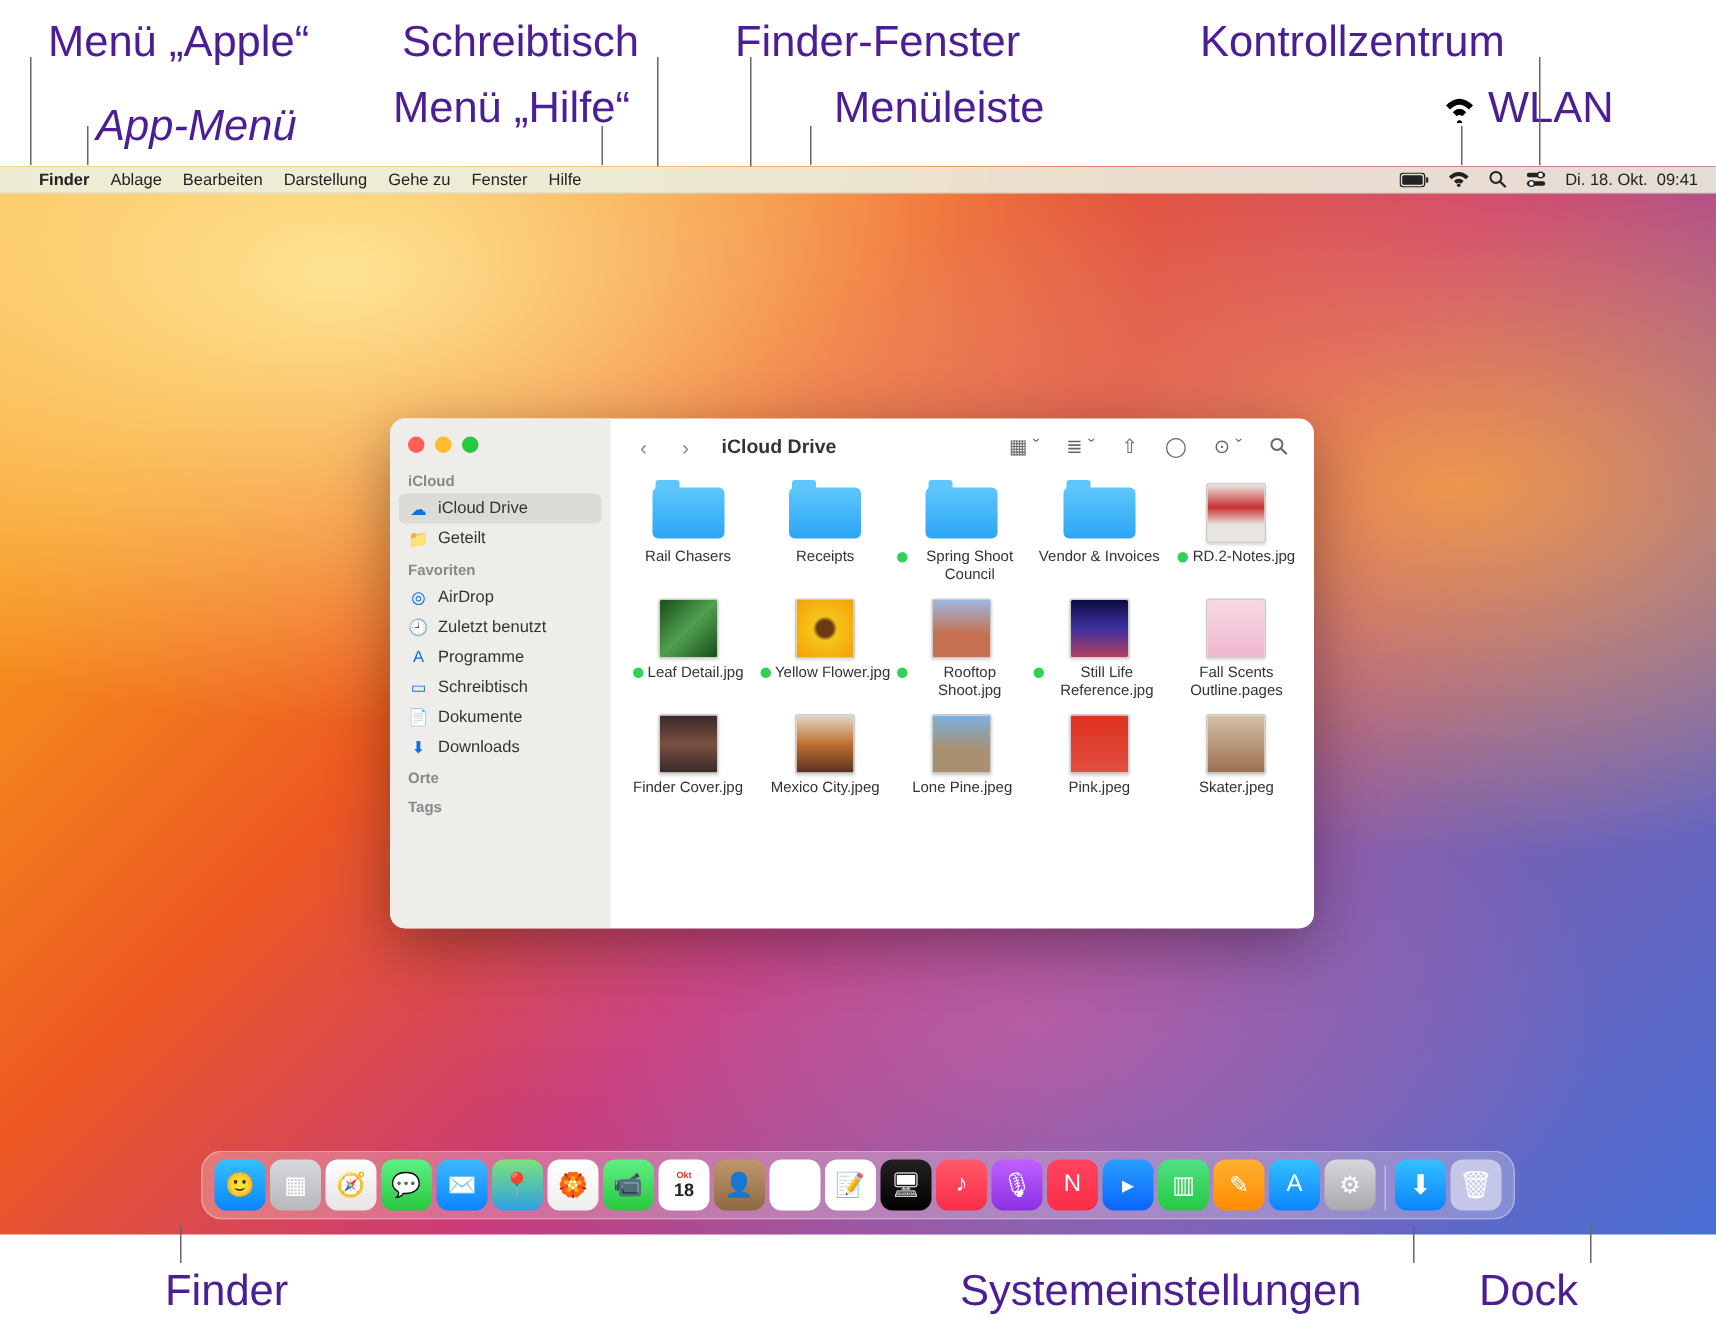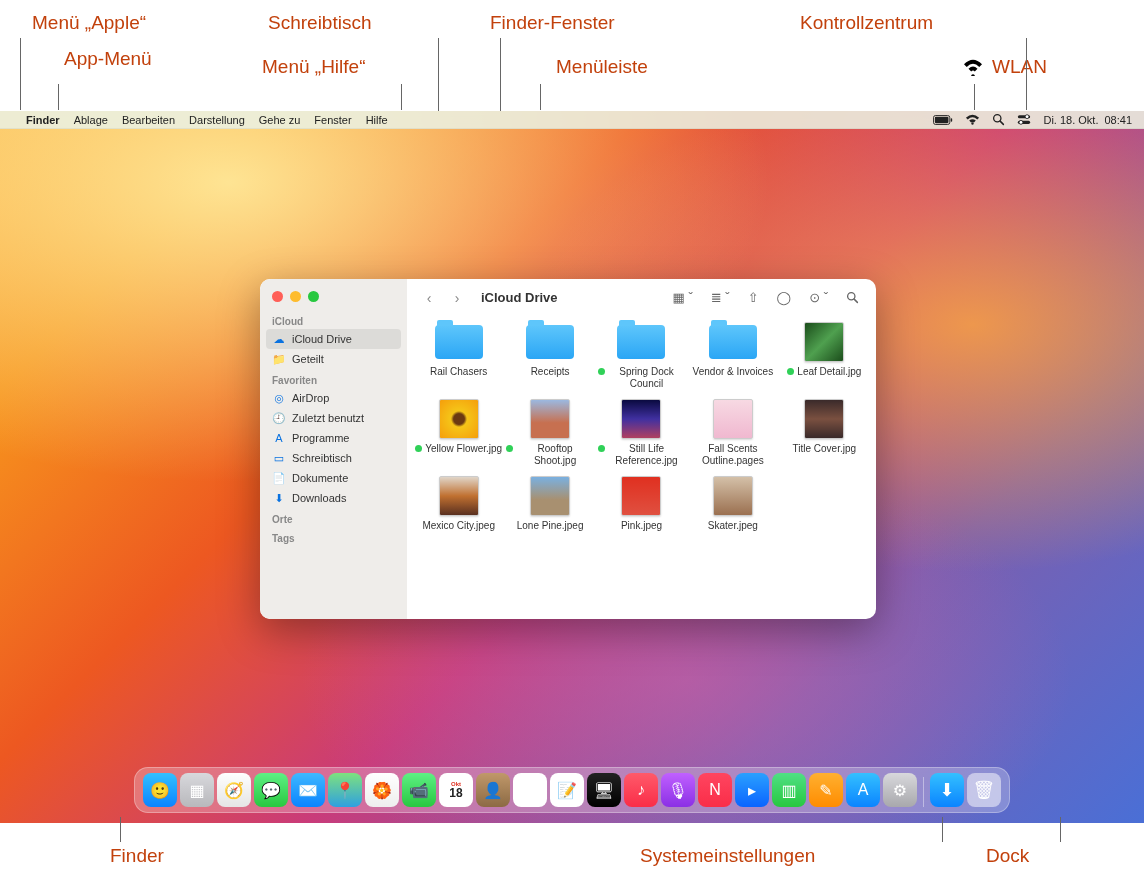--- a/index.html
+++ b/index.html
@@ -6,7 +6,7 @@
 body { width: 1144px; height: 888px; background: #fff; position: relative; overflow: hidden; }
 
 
-.callout { position: absolute; font-size: 19px; color: #c2410c; white-space: nowrap; }
+.callout { position: absolute; font-size: 29px; color: #4c1d95; white-space: nowrap; }
 .callout-line { position: absolute; background: #666; }
 
 

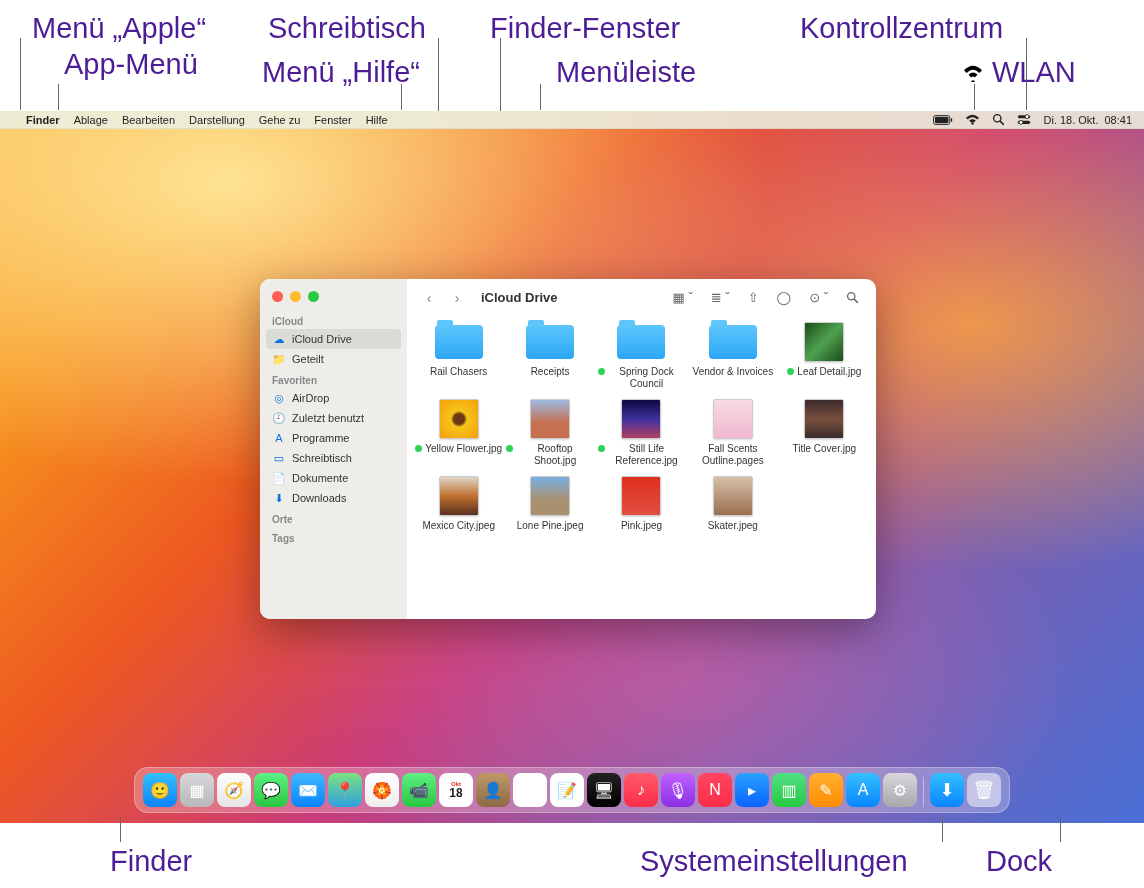--- a/index.html
+++ b/index.html
@@ -88,7 +88,7 @@
 <body>
 
 <div class="callout" style="top:12px; left:32px;">Menü „Apple“</div>
-<div class="callout" style="top:48px; left:64px;">App-Menü</div>
+<div class="callout" style="top:68px; left:64px;font-style:italic;">App-Menü</div>
 <div class="callout" style="top:12px; left:268px;">Schreibtisch</div>
 <div class="callout" style="top:56px; left:262px;">Menü „Hilfe“</div>
 <div class="callout" style="top:12px; left:490px;">Finder-Fenster</div>

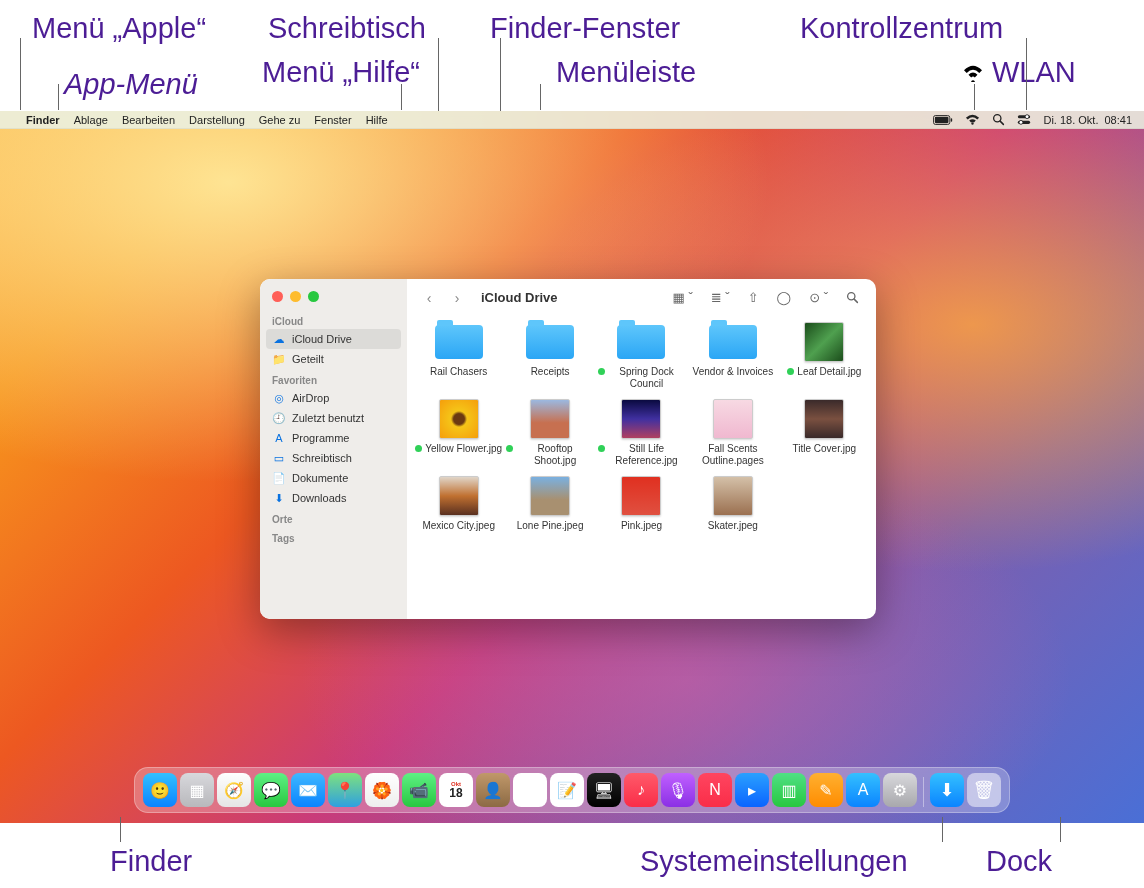--- a/index.html
+++ b/index.html
@@ -151,7 +151,7 @@
     </span>
     <span class="datetime">
       <span>Di. 18. Okt.</span>
-        <span>08:41</span>
+        <span>09:41</span>
     </span>
   </div>
 

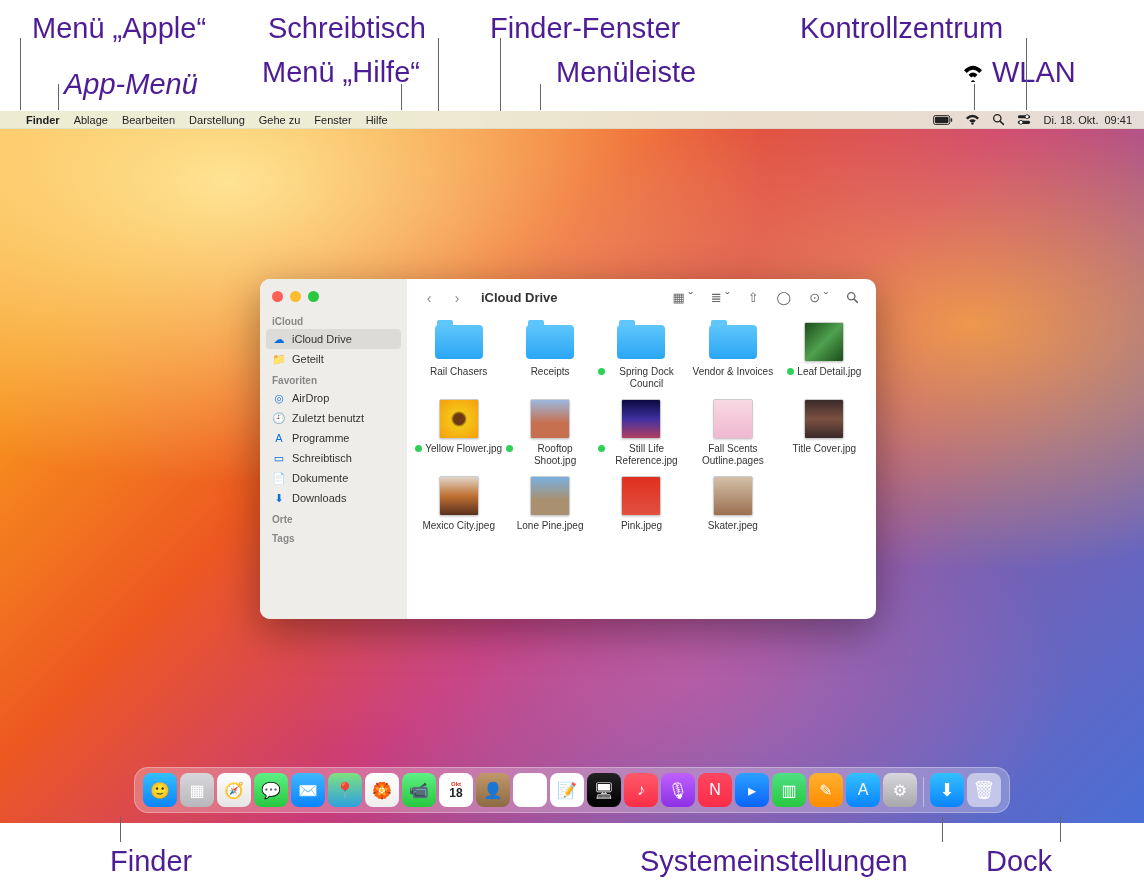--- a/index.html
+++ b/index.html
@@ -243,7 +243,7 @@
               </div>
               <div class="file-label">
                 <span class="tag-dot"></span>
-                <span>Spring Dock Council</span>
+                <span>Spring Shoot Council</span>
               </div>
             </div>
             <div class="file-item">

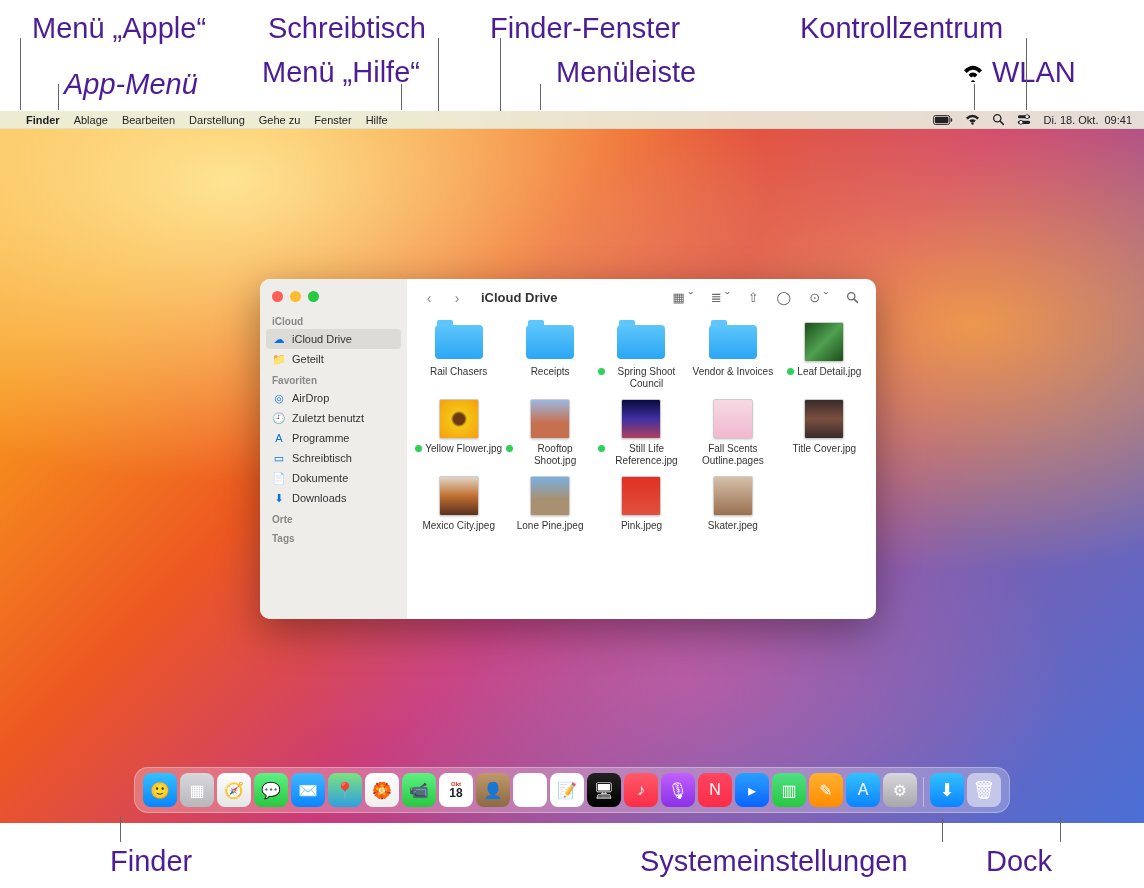--- a/index.html
+++ b/index.html
@@ -256,6 +256,15 @@
             </div>
             <div class="file-item">
               <div class="file-icon">
+                <div class="thumb" style="background:linear-gradient(#e8e4df,#c93030 40%,#e8e4df 70%);"></div>
+              </div>
+              <div class="file-label">
+                <span class="tag-dot"></span>
+                <span>RD.2-Notes.jpg</span>
+              </div>
+            </div>
+            <div class="file-item">
+              <div class="file-icon">
                 <div class="thumb" style="background:linear-gradient(135deg,#1b4d1b,#4fa04f,#1b4d1b);"></div>
               </div>
               <div class="file-label">

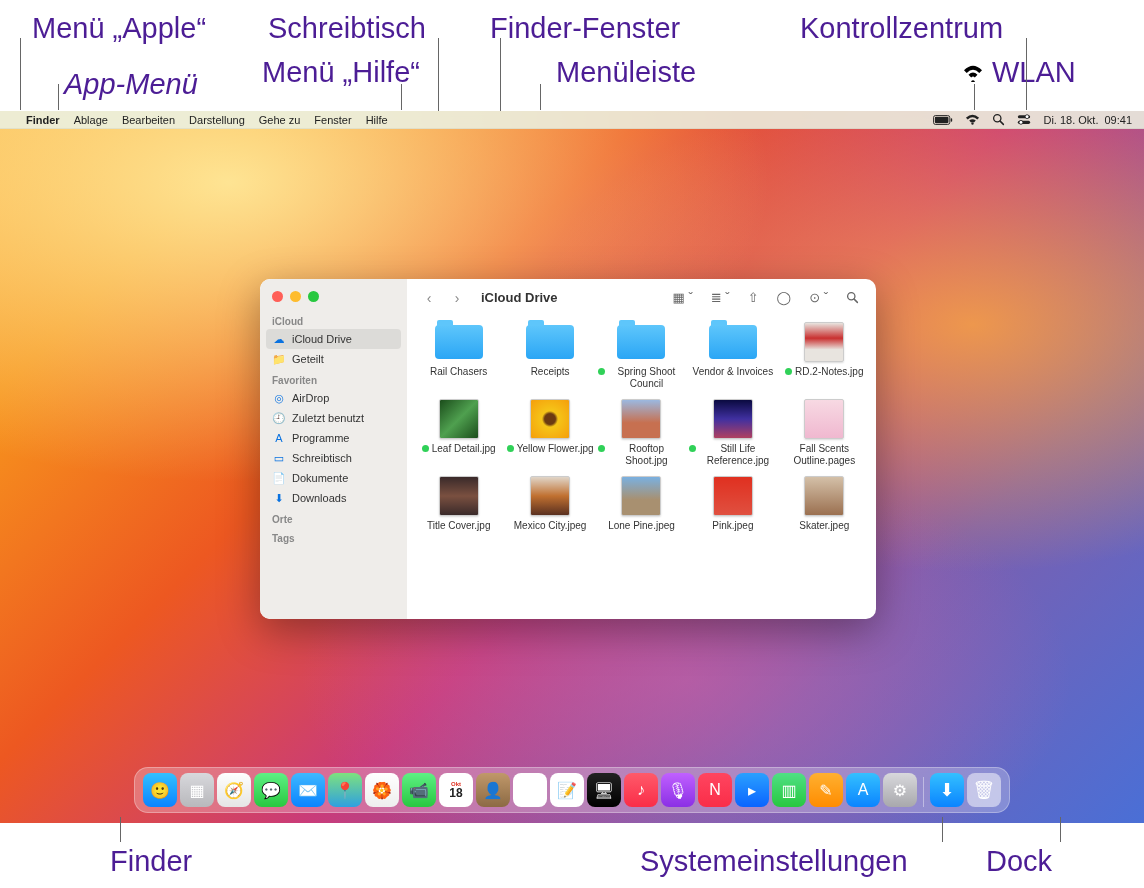--- a/index.html
+++ b/index.html
@@ -312,7 +312,7 @@
                 <div class="thumb" style="background:linear-gradient(#3a2a2a,#7a5040,#3a2a2a);"></div>
               </div>
               <div class="file-label">
-                <span>Title Cover.jpg</span>
+                <span>Finder Cover.jpg</span>
               </div>
             </div>
             <div class="file-item">

